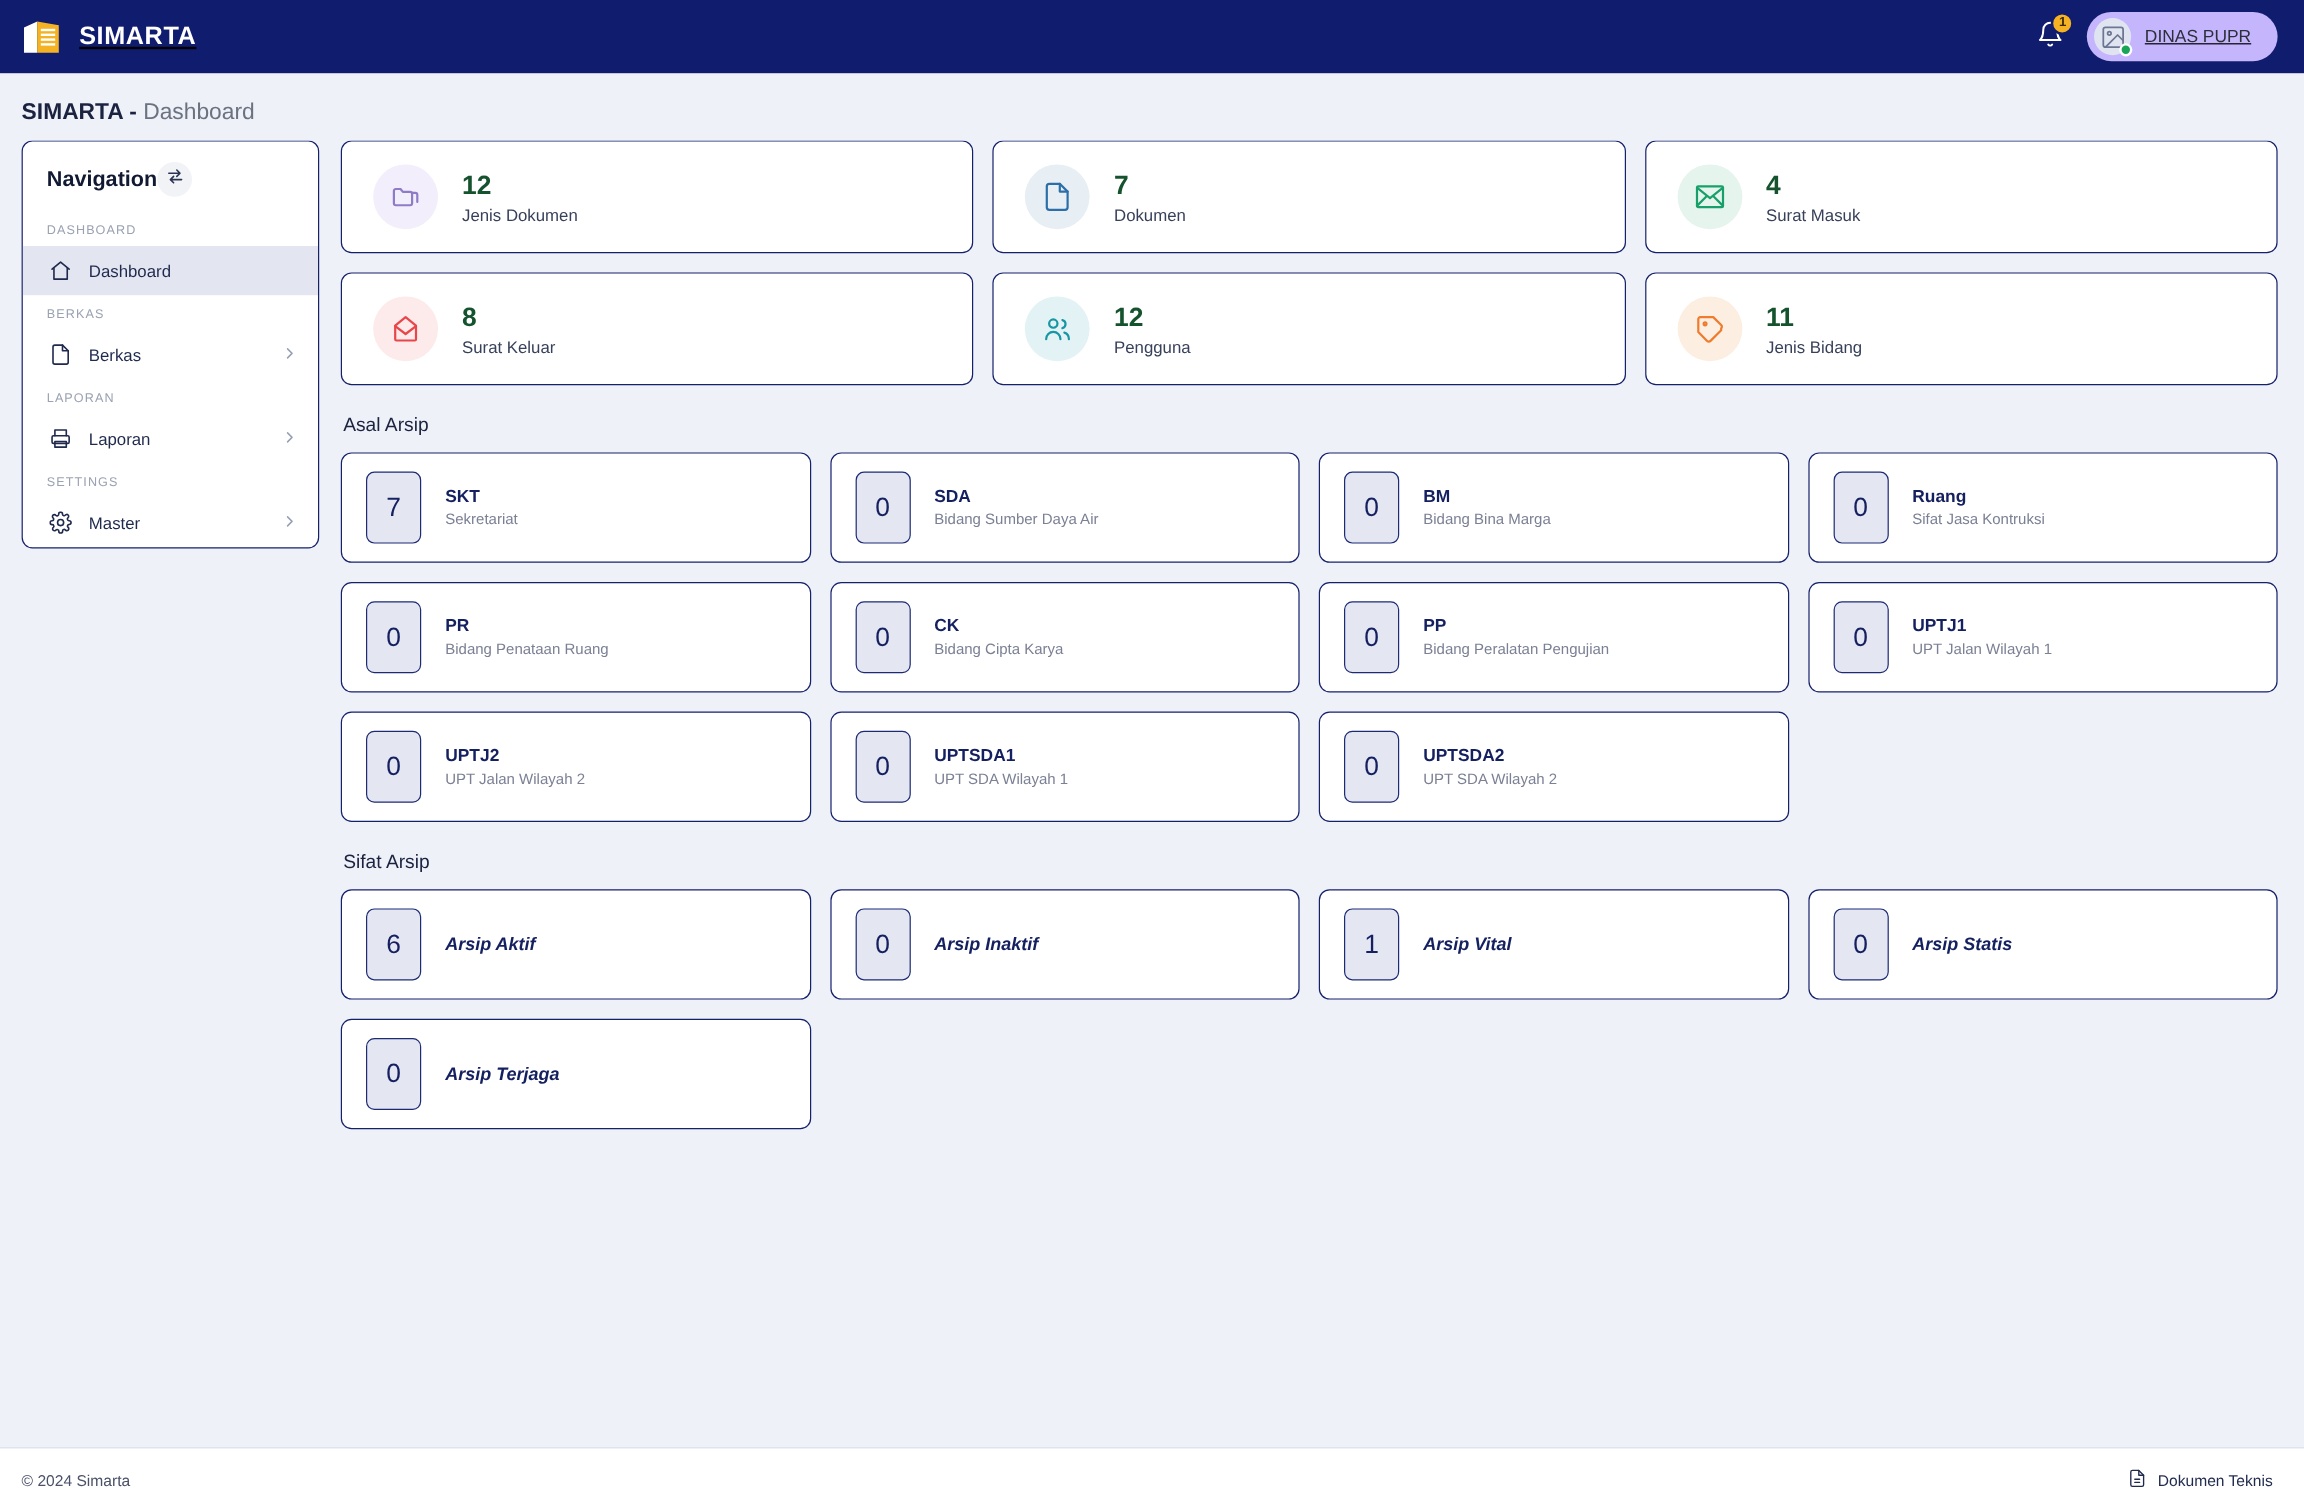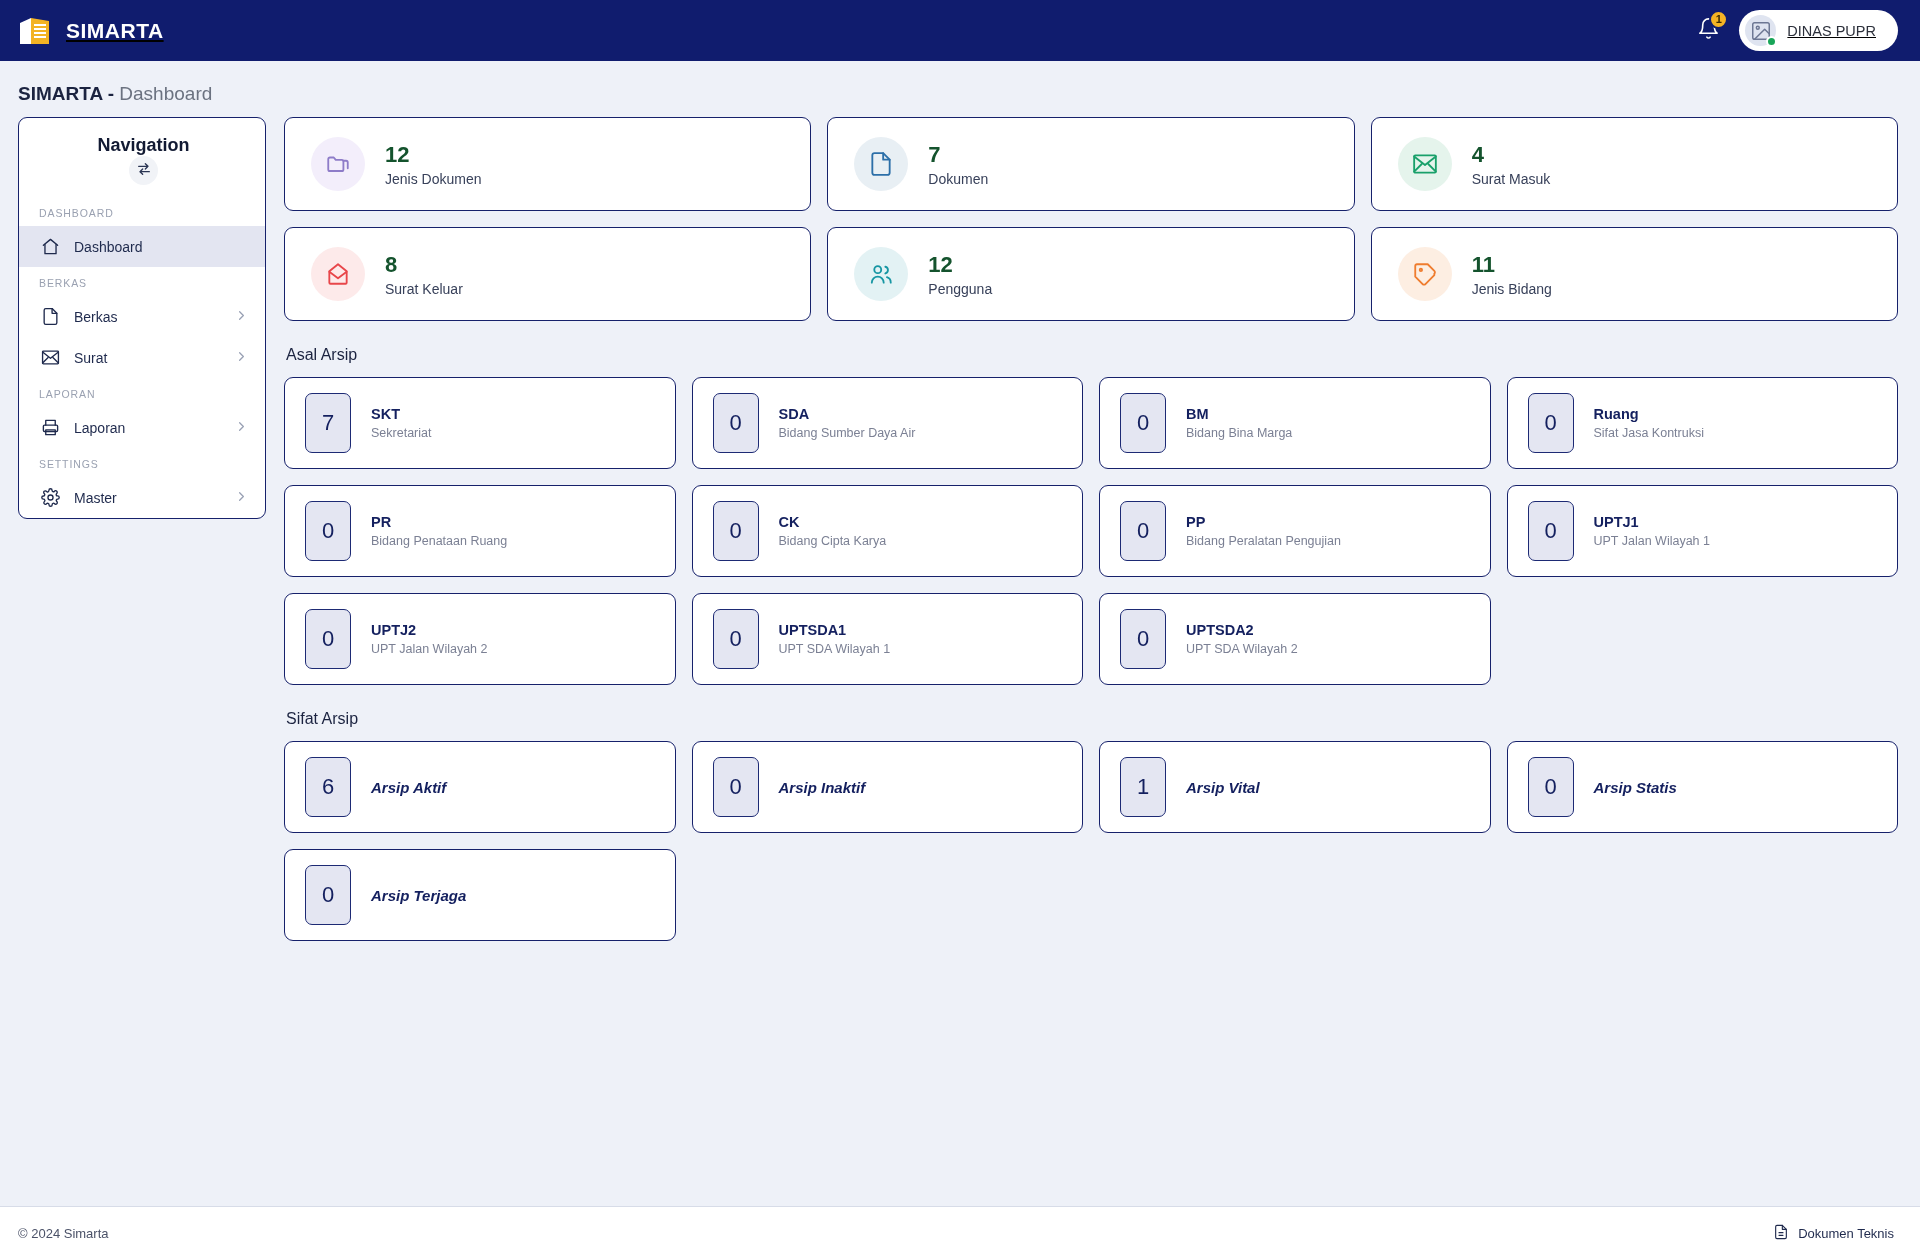--- a/index.html
+++ b/index.html
@@ -32,7 +32,7 @@
     border: 2px solid #101c6e;
   }
   .user-pill {
-    background: #ffffff; border-radius: 22px; height: 41px;
+    background: #c4b5fd; border-radius: 22px; height: 41px;
     display: flex; align-items: center; gap: 11px; padding: 0 22px 0 6px;
   }
   .avatar {

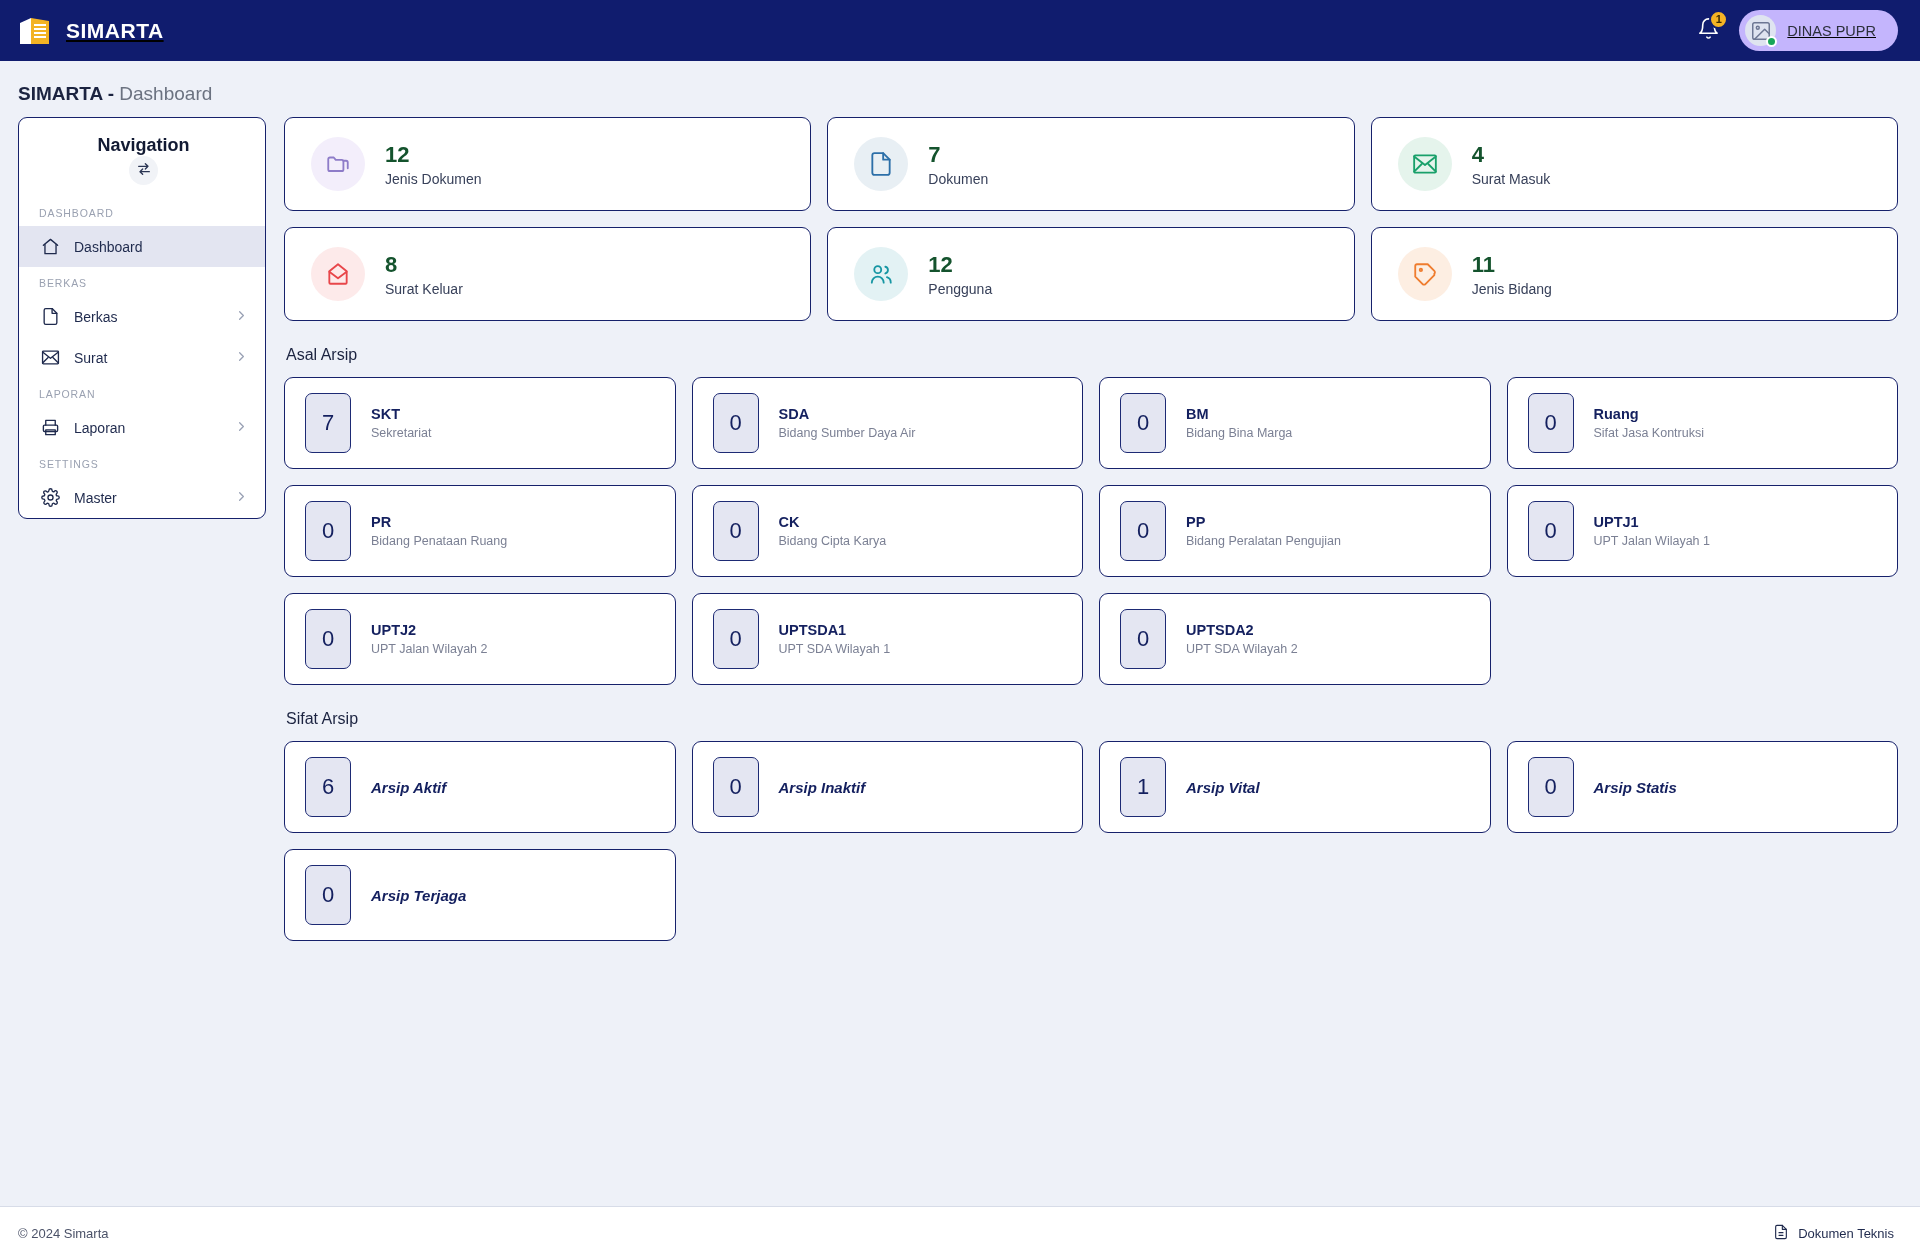--- a/index.html
+++ b/index.html
@@ -59,7 +59,7 @@
     width: 248px; flex: 0 0 248px; background: #fff;
     border: 1px solid #16216b; border-radius: 9px; overflow: hidden;
   }
-  .sb-head { display: flex; align-items: center; justify-content: space-between; padding: 17px 17px 12px 20px; flex-direction: column; }
+  .sb-head { display: flex; align-items: center; padding: 17px 17px 12px 20px; }
   .sb-title { font-size: 18px; font-weight: bold; color: #121a33; }
   .sb-toggle {
     width: 29px; height: 29px; border-radius: 50%; background: #f1f3f7;

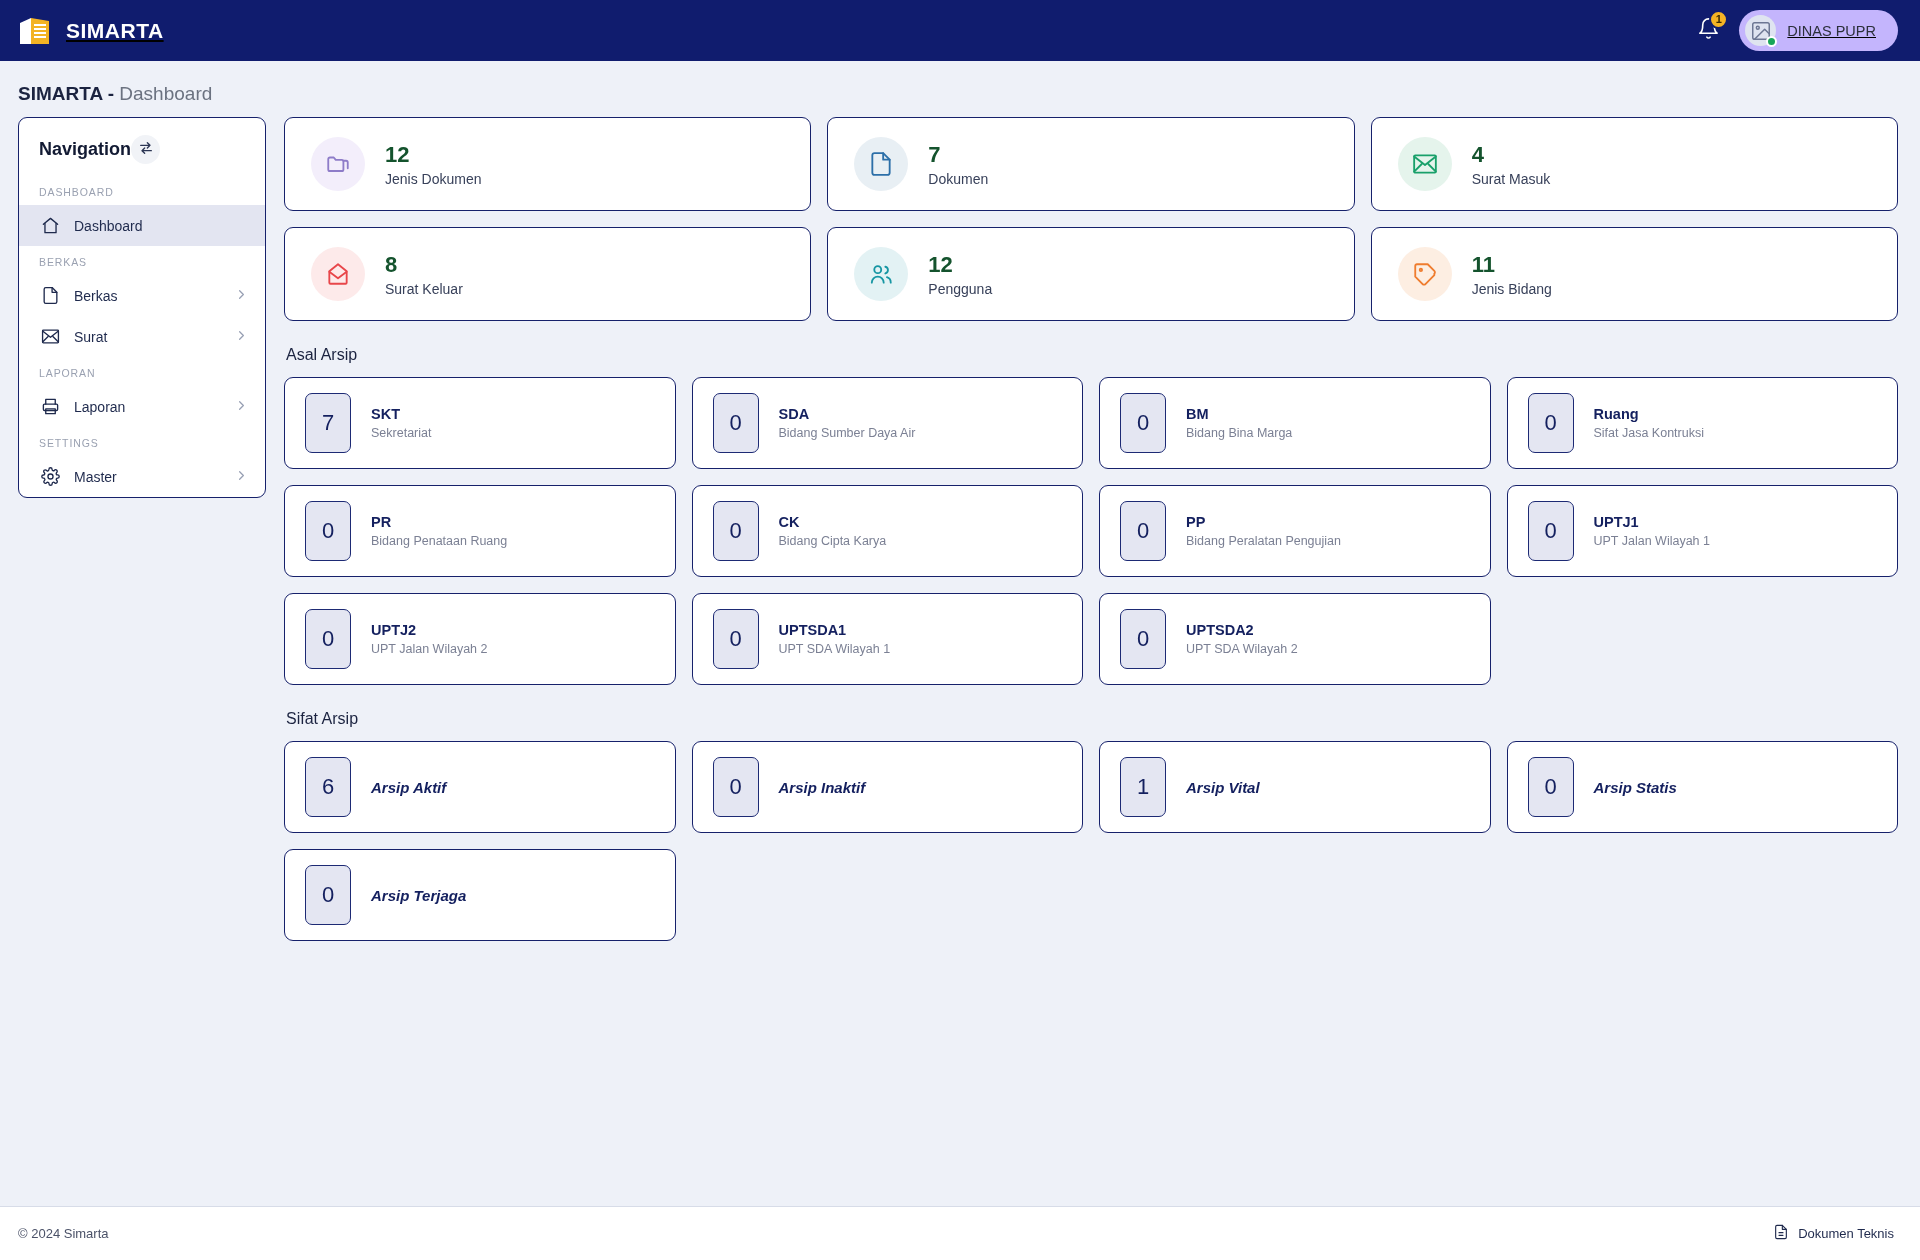--- a/index.html
+++ b/index.html
@@ -202,19 +202,6 @@
                 <path d="M9 18l6-6-6-6"></path>
               </svg></span>
           </div>
-          <div class="sb-item">
-            <span style="display: flex;">
-              <svg width="19" height="19" viewBox="0 0 24 24" fill="none" stroke="#1f2a4d" stroke-width="1.7" stroke-linecap="round" stroke-linejoin="round">
-                <rect x="2" y="4" width="20" height="16" rx="1"></rect>
-                <path d="M2 5l10 8 10-8"></path>
-                <path d="M2 19l7-7M22 19l-7-7"></path>
-              </svg>
-            </span>
-            <span class="sb-label">Surat</span>
-            <span class="sb-chev"><svg width="15" height="15" viewBox="0 0 24 24" fill="none" stroke="#98a0b4" stroke-width="2" stroke-linecap="round" stroke-linejoin="round">
-                <path d="M9 18l6-6-6-6"></path>
-              </svg></span>
-          </div>
           <div class="sb-section">LAPORAN</div>
           <div class="sb-item">
             <span style="display: flex;">

